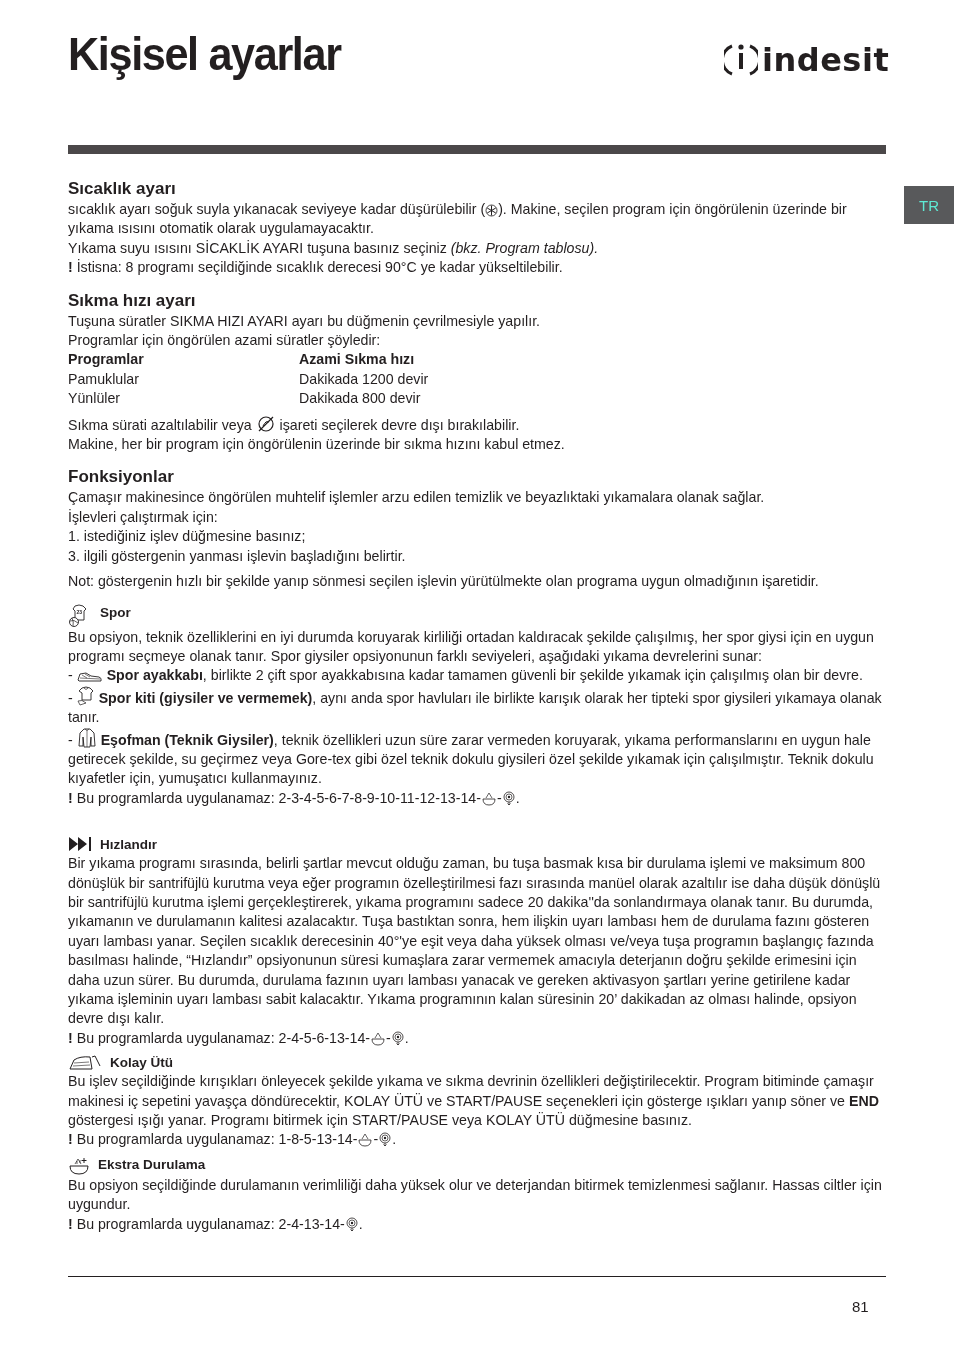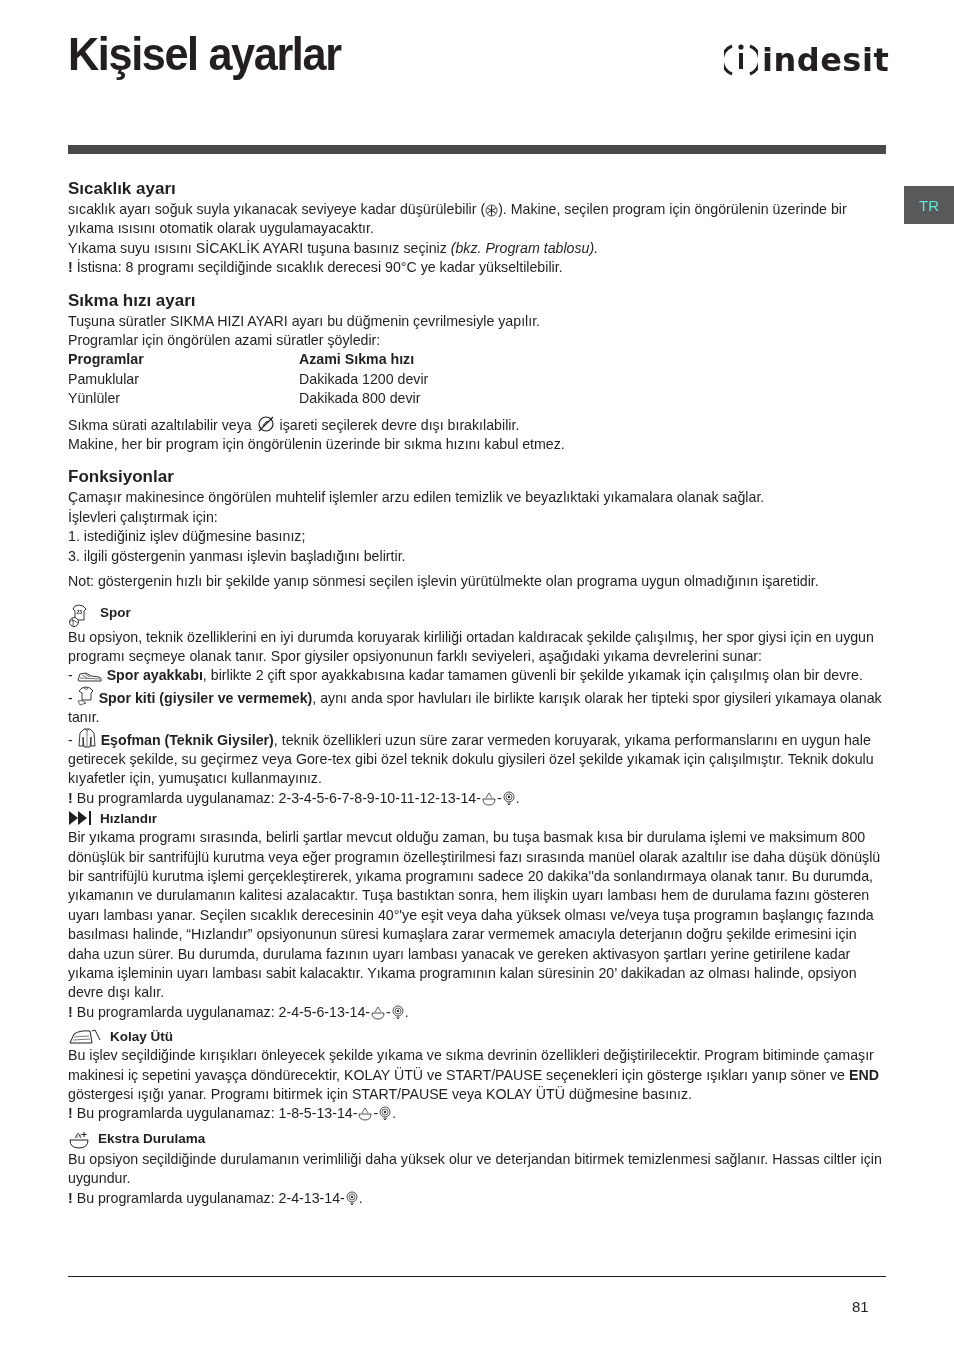--- a/index.html
+++ b/index.html
@@ -18,7 +18,7 @@
   p { margin: 0; }
   .gap4 { margin-top: 6px; }
   .sec { margin-top: 12px; }
-  .sub { margin-top: 2px; }
+  .sub { margin-top: 28px; }
   .subhead { display: flex; align-items: flex-start; gap: 8px; font-size: 13.5px; font-weight: bold; line-height: 18px; }
   table.speeds { border-collapse: collapse; }
   table.speeds td { padding: 0; height: 19.4px; }

